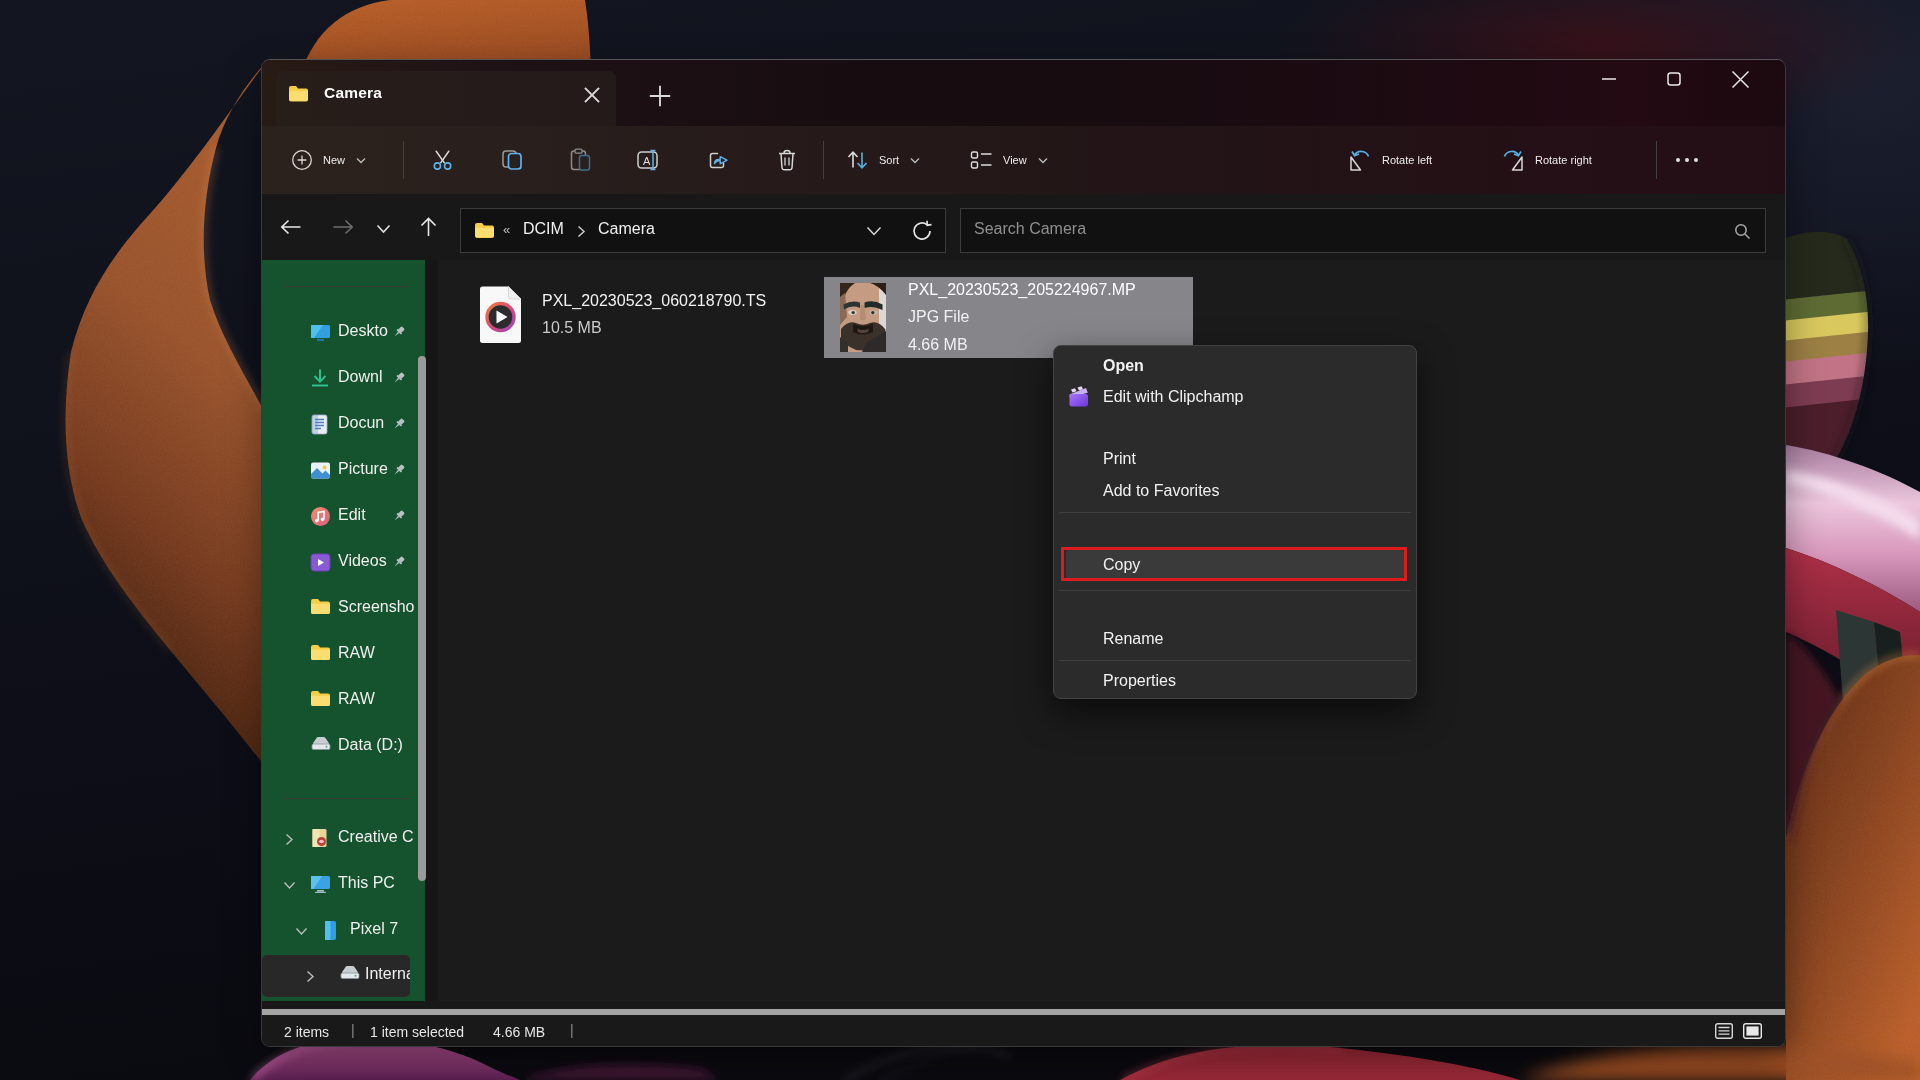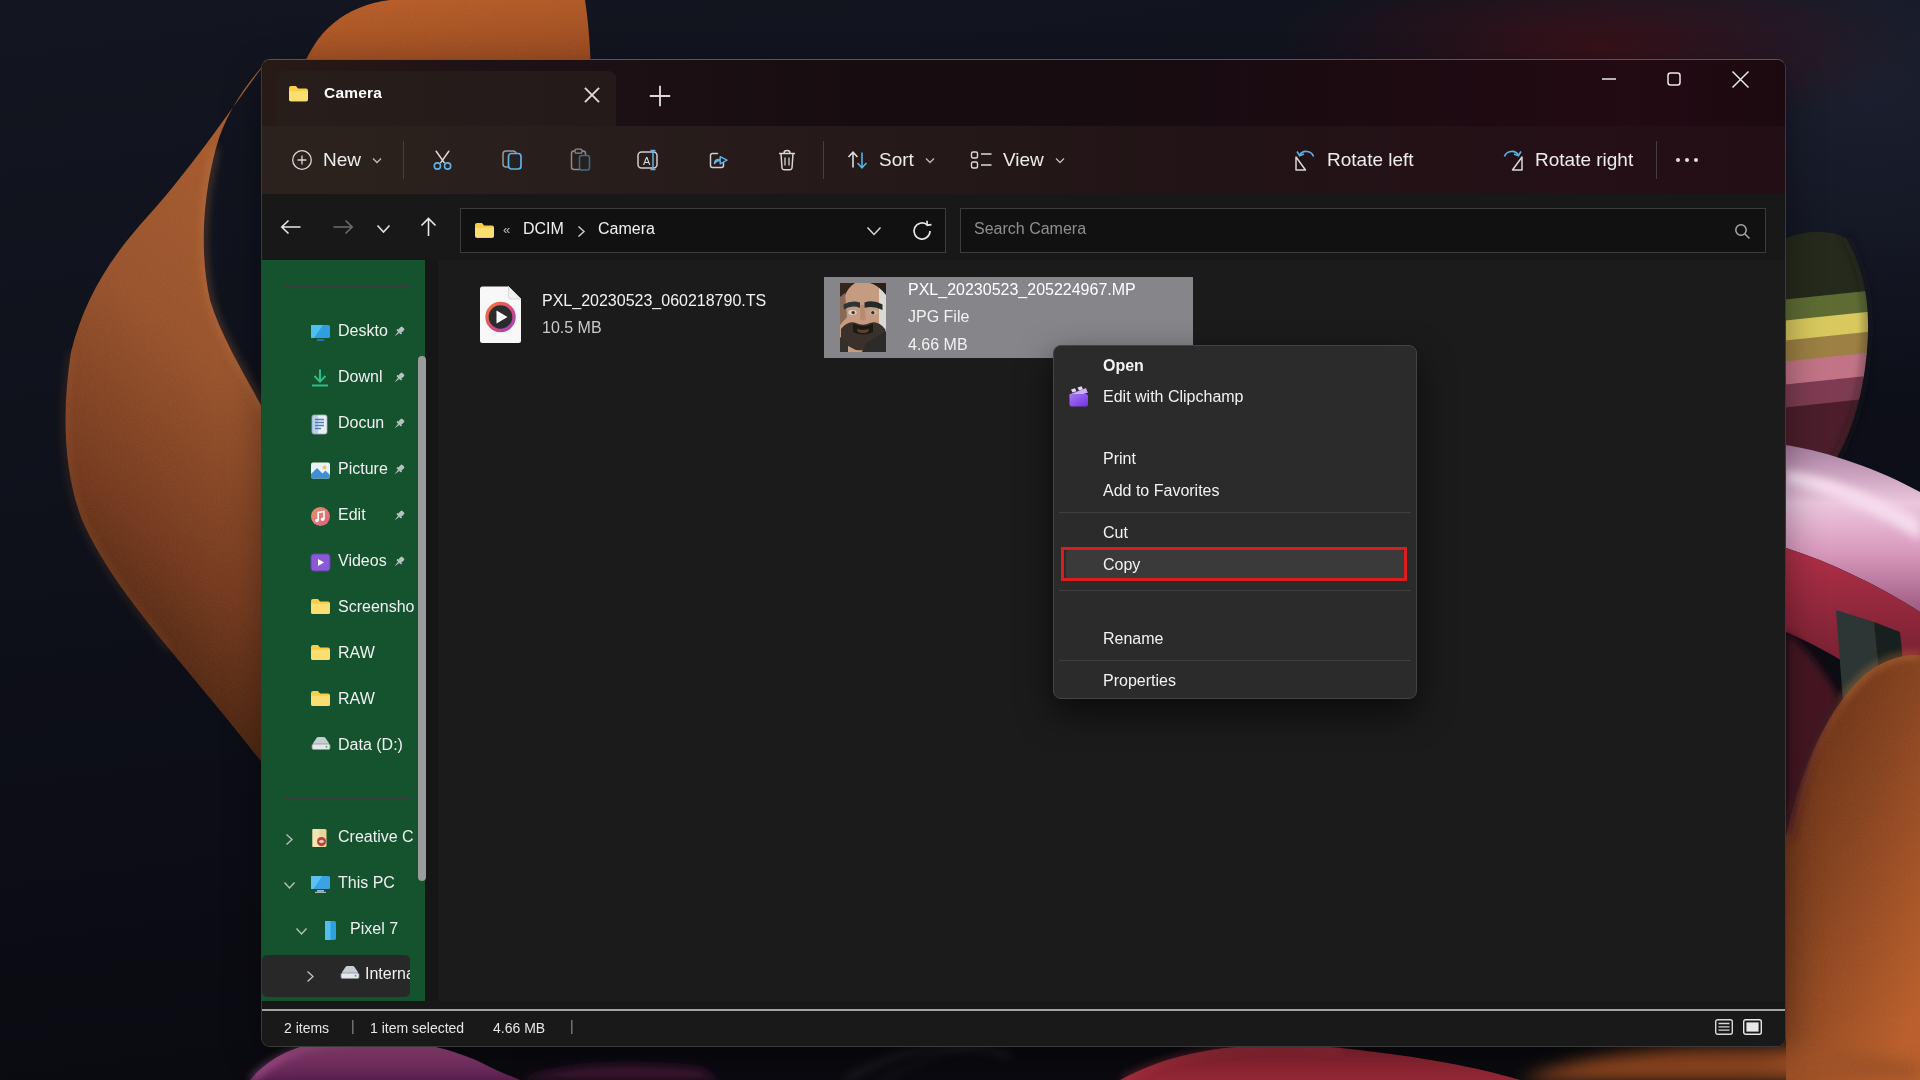--- a/index.html
+++ b/index.html
@@ -28,7 +28,7 @@
   #toolbar { position:absolute; left:0; top:66px; width:100%; height:68px;
     background:linear-gradient(90deg,#2c221d 0%,#281e1c 20%,#241818 45%,#221316 65%,#241016 85%,#220e14 100%);
   }
-  .tbitem { position:absolute; top:0; height:68px; display:flex; align-items:center; gap:10px; color:#ececec; font-size:19px; }
+  .tbitem { position:absolute; top:0; height:68px; display:flex; align-items:center; gap:10px; color:#ececec; font-size:11px; }
   .tbsep { position:absolute; top:15px; width:1px; height:38px; background:#434040; }
   
   #addr { position:absolute; left:0; top:134px; width:100%; height:66px; background:#181818; }

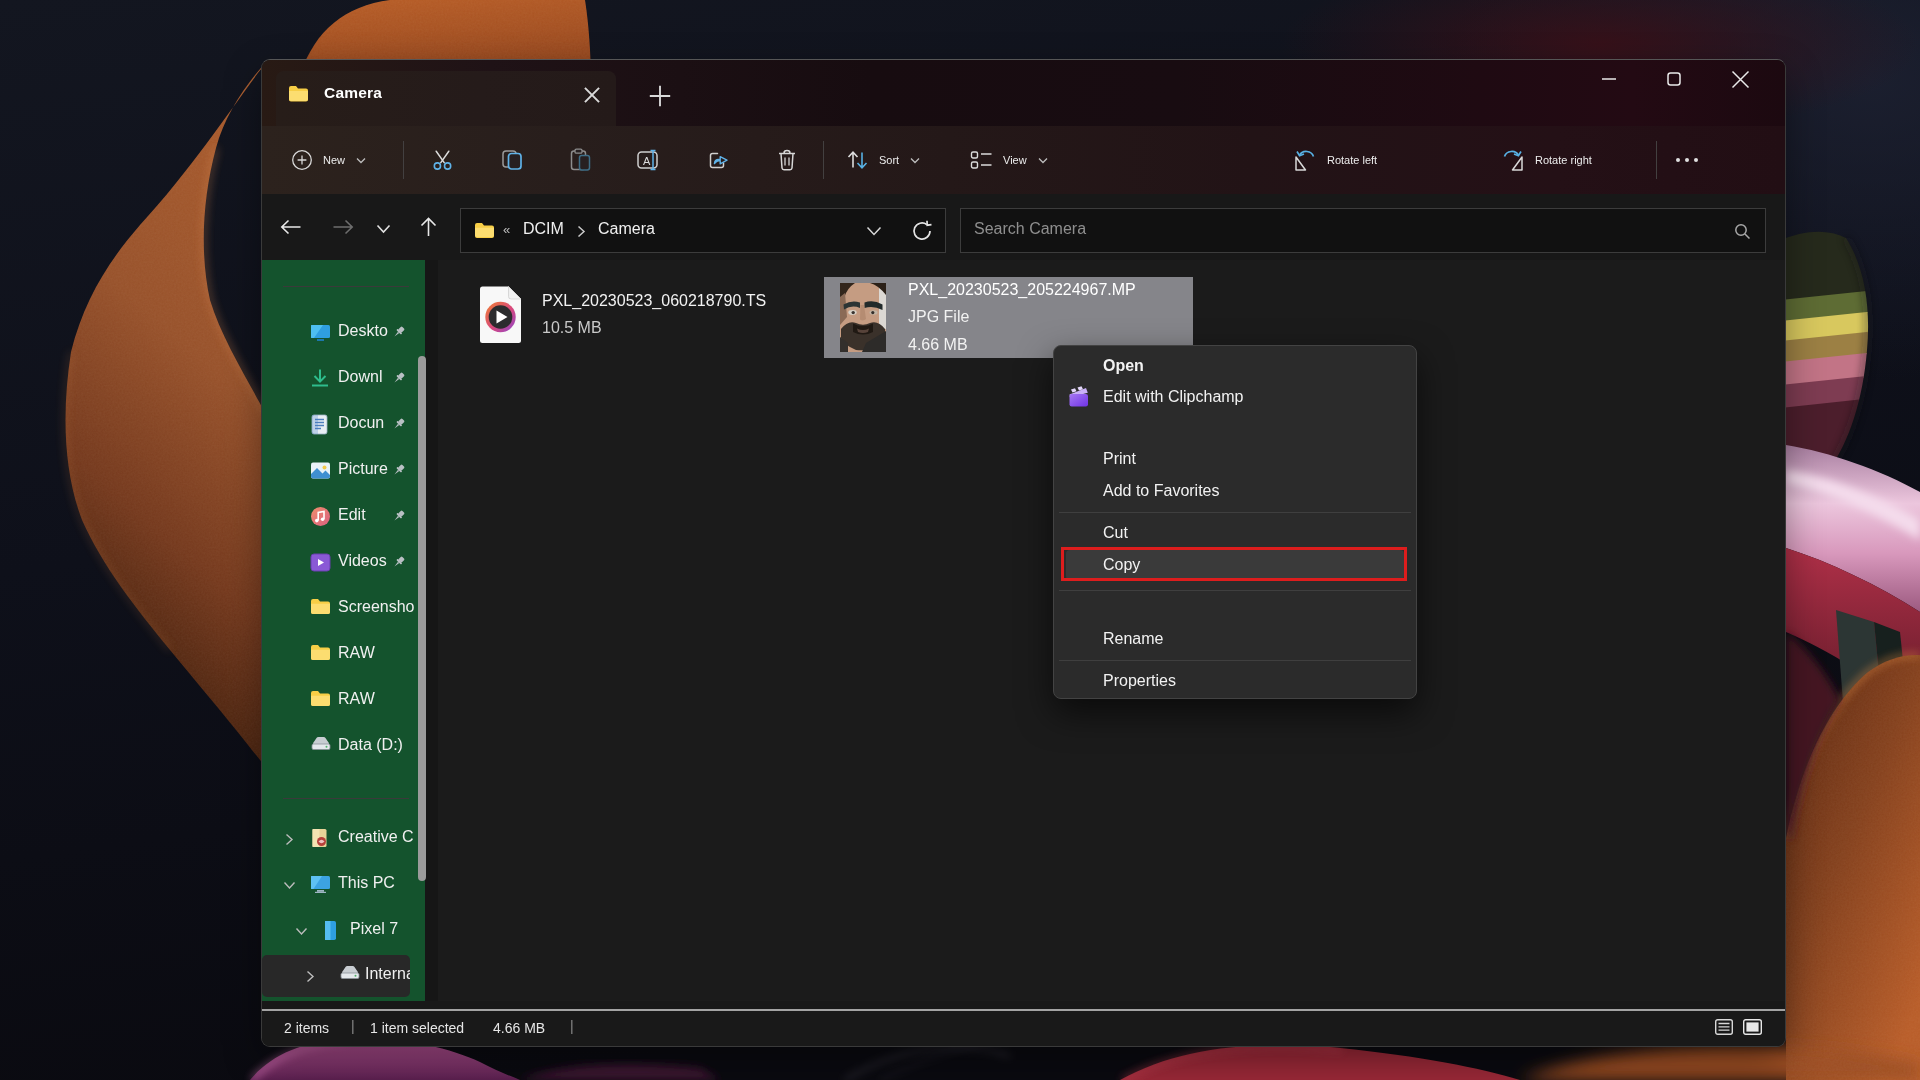--- a/index.html
+++ b/index.html
@@ -268,7 +268,7 @@
     </div>
 
 
-    <div class="tbitem" style="left:1031px;">
+    <div class="tbitem" style="left:1086px;">
       <svg width="24" height="23" viewBox="0 0 24 23">
         <path d="M3 8 l9.5 13 l-9.5 0 z" fill="none" stroke="#d8d8d8" stroke-width="1.5" stroke-linejoin="round"></path>
         <path d="M6.5 6.5 q2-4.5 7.5-4 q5 0.5 6.5 5" fill="none" stroke="#57b0e3" stroke-width="1.7"></path>

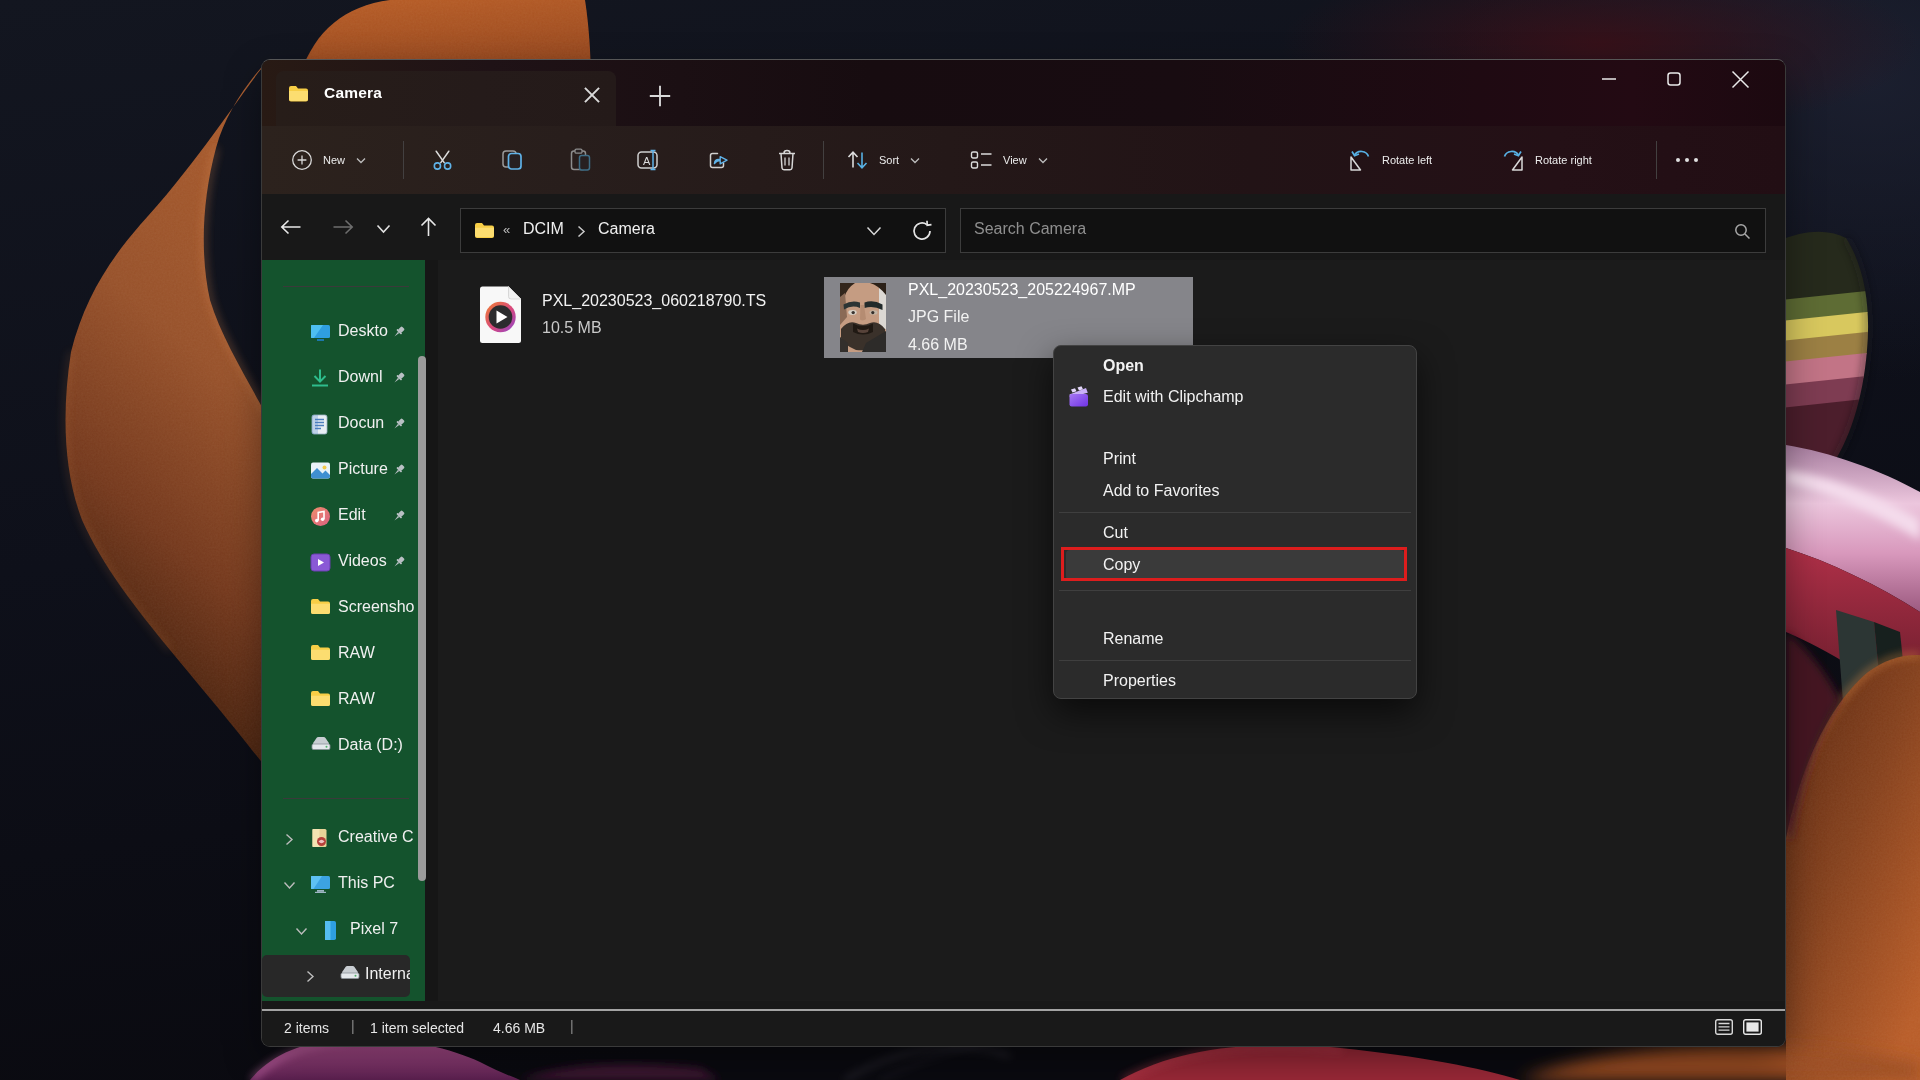--- a/index.html
+++ b/index.html
@@ -603,7 +603,6 @@
     <div class="mi" style="top:98px;">Print</div>
     <div class="mi" style="top:130px;">Add to Favorites</div>
     <div class="msep" style="top:166px;"></div>
-    <div class="mi" style="top:172px;">Cut</div>
     <div class="mi" style="top:204px;background:#3a3a3a;border-radius:4px;">Copy</div>
     <div class="msep" style="top:244px;"></div>
     <div class="mi" style="top:278px;">Rename</div>

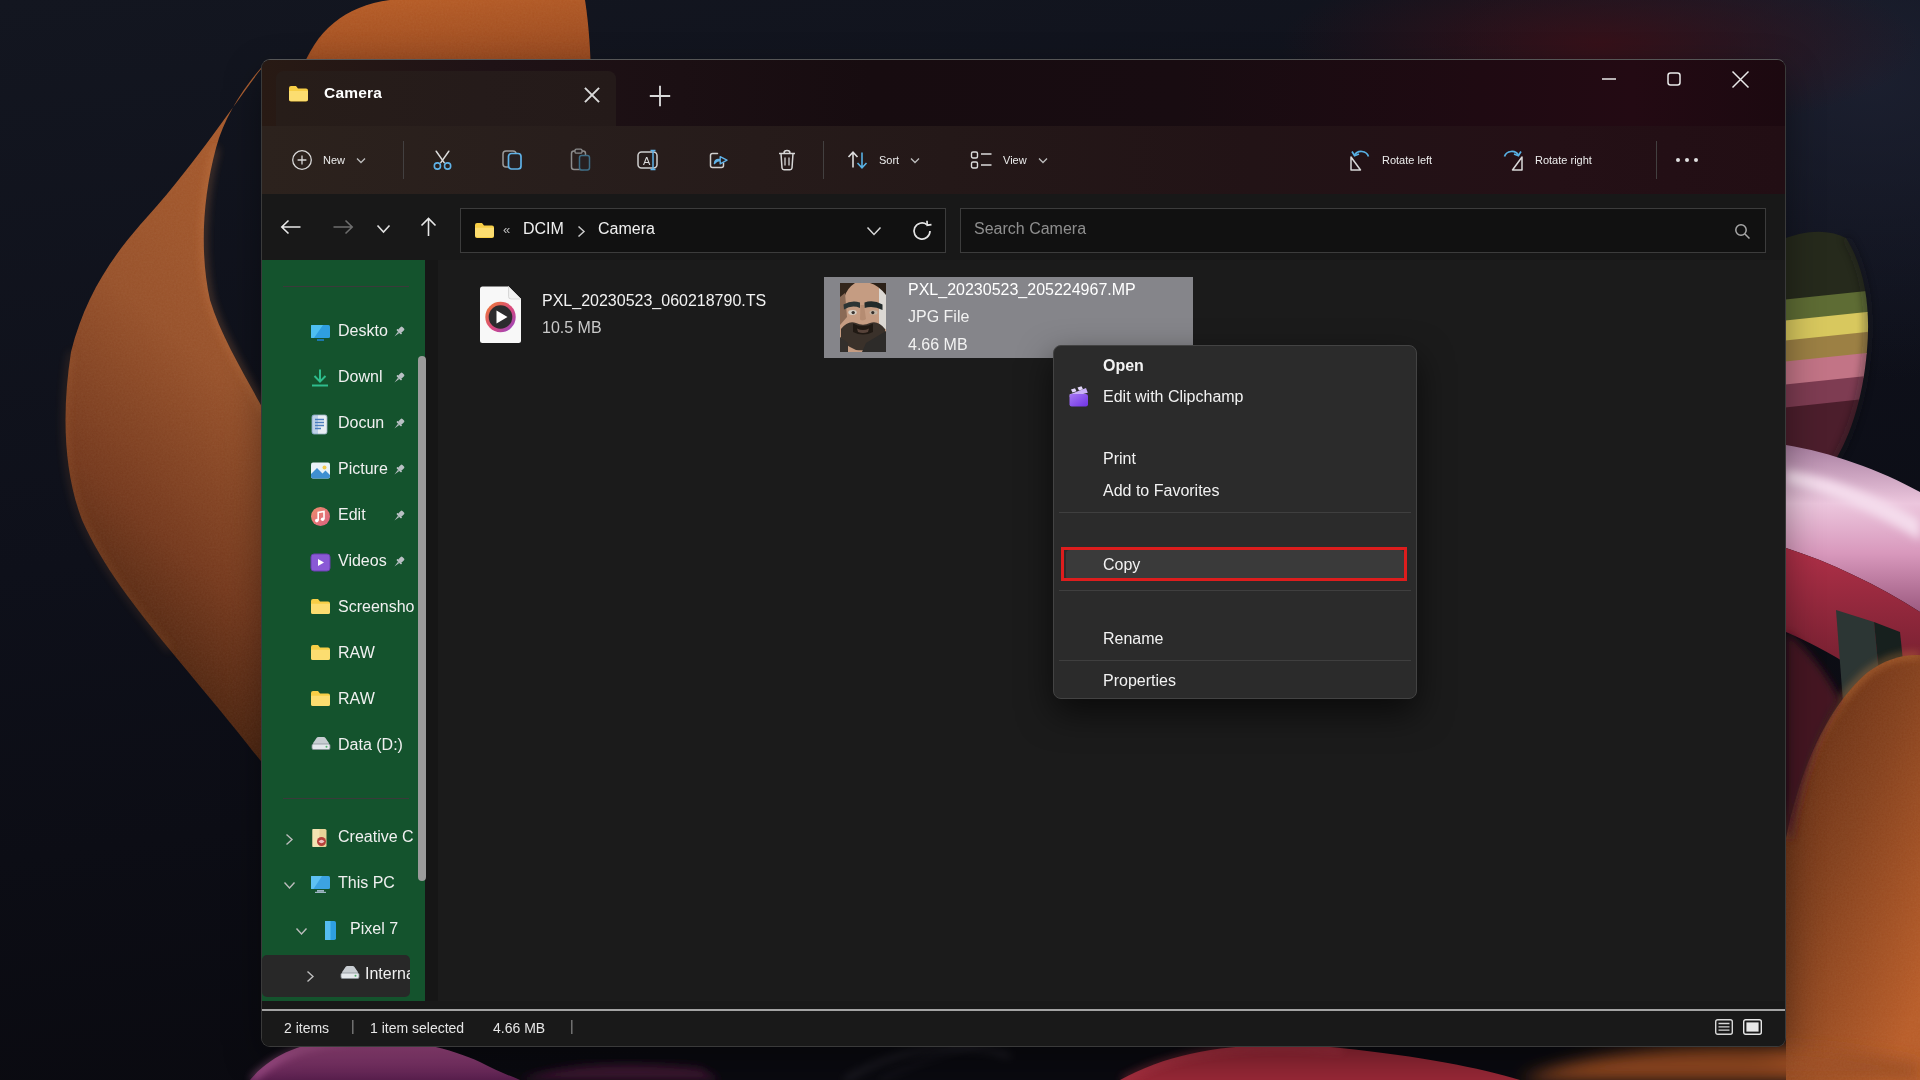--- a/index.html
+++ b/index.html
@@ -42,7 +42,7 @@
   .srow.hl { background:#282828; border-radius:5px; width:148px; }
   #filearea { position:absolute; left:176px; top:0; right:0; height:741px; background:#1b1b1b; }
   
-  #status { position:absolute; left:0; bottom:0; width:100%; height:37px; background:#191919; border-top:2px solid #a3a3a3; color:#e6e6e6; font-size:14px; }
+  #status { position:absolute; left:0; bottom:0; width:100%; height:37px; background:#191919; border-top:6px solid #a3a3a3; color:#e6e6e6; font-size:14px; }
   
   #cmenu { position:absolute; left:791px; top:285px; width:364px; height:354px; background:#2b2b2b; border:1px solid #434343; border-radius:8px; box-shadow:0 14px 34px rgba(0,0,0,0.6); }
   .mi { position:absolute; left:12px; width:338px; height:30px; display:flex; align-items:center; color:#f2f2f2; font-size:16px; padding-left:37px; }

